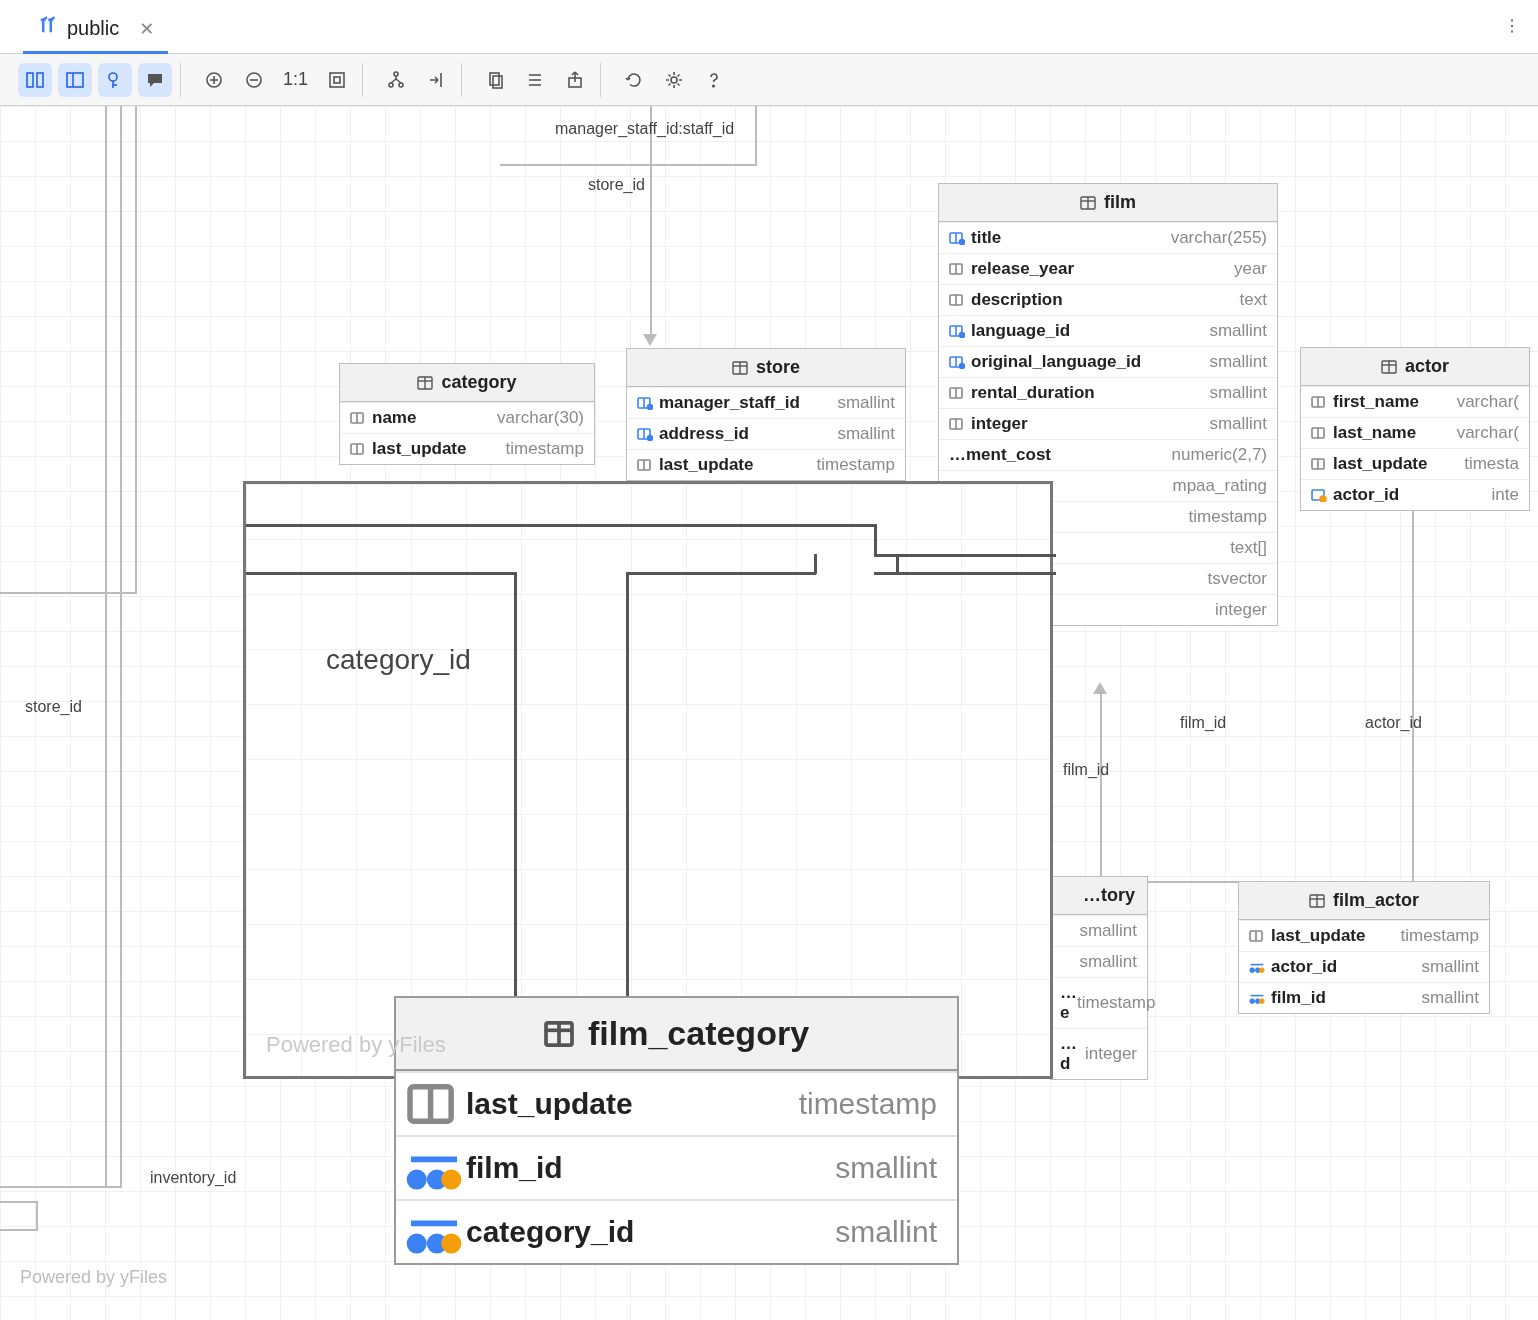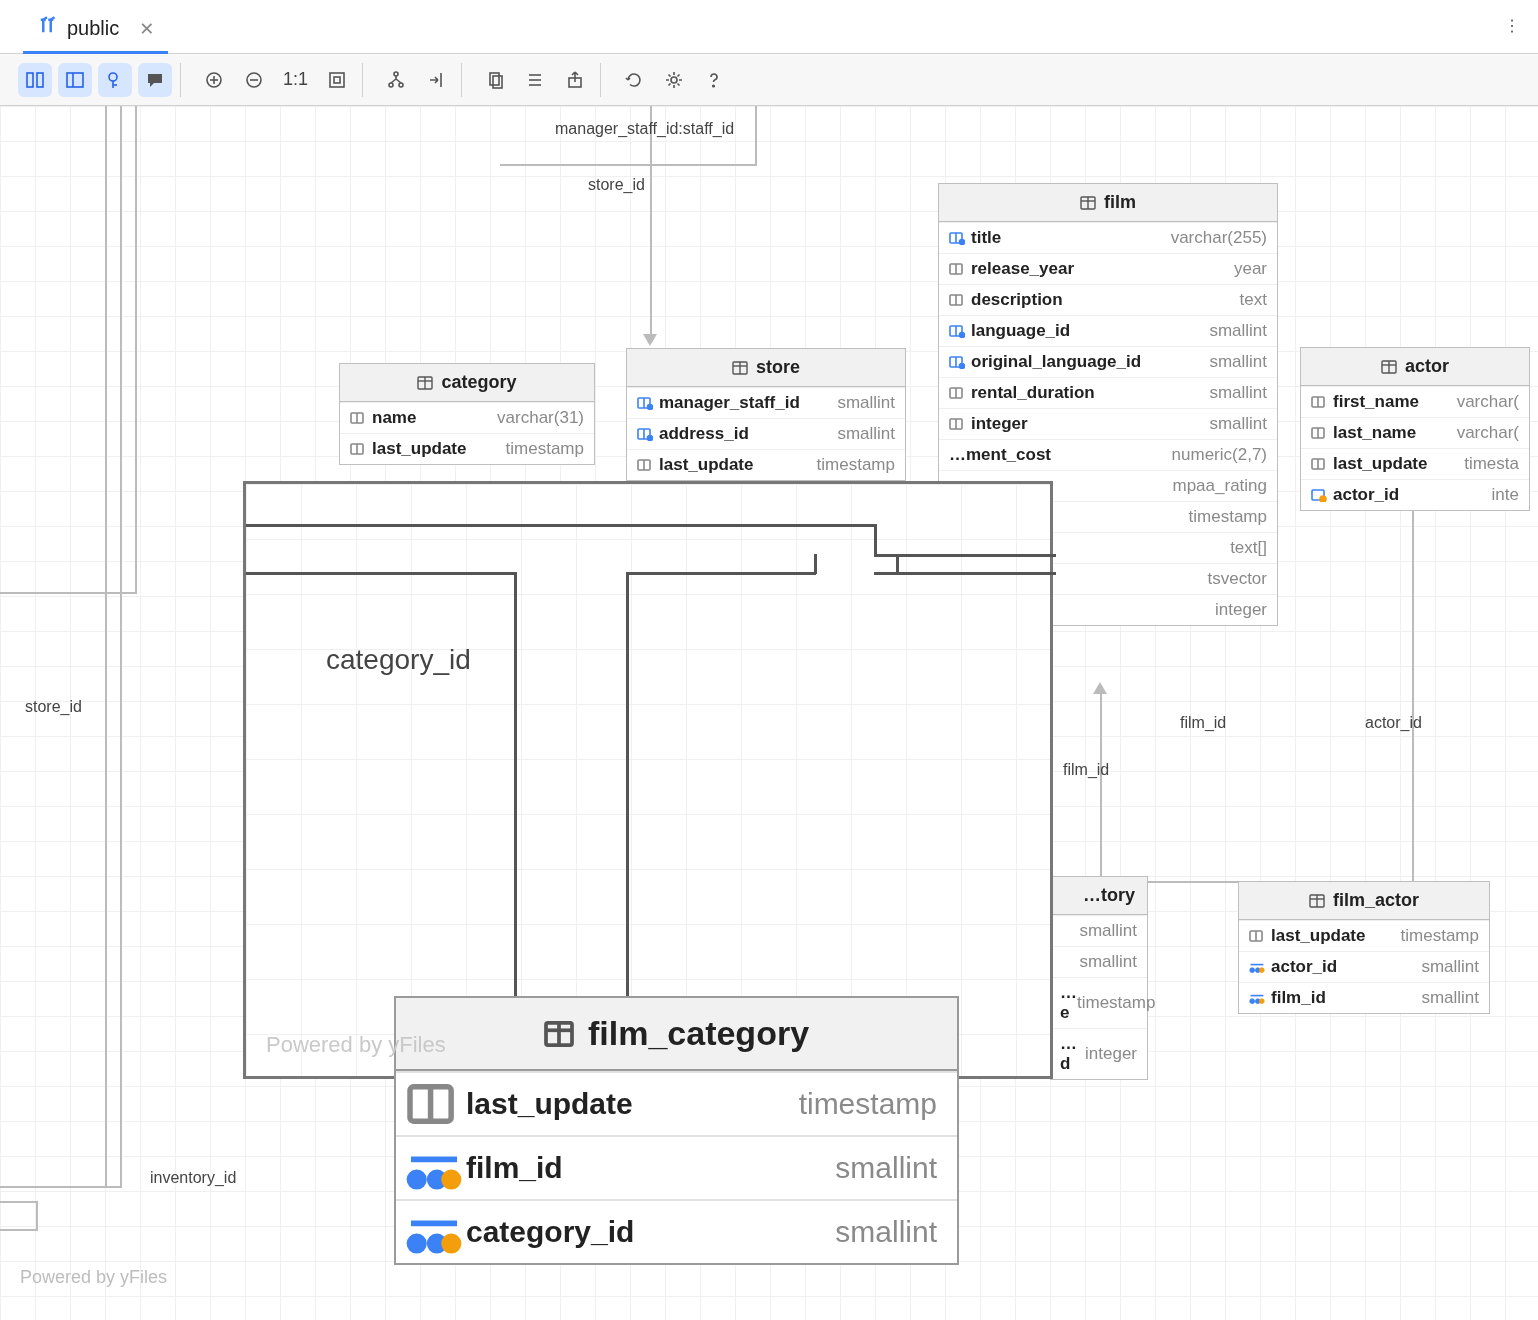--- a/index.html
+++ b/index.html
@@ -284,7 +284,7 @@
           </svg>
           <span>name</span>
         </span>
-        <span class="coltype">varchar(31)</span>
+        <span class="coltype">varchar(30)</span>
       </div>
     <div class="trow">
         <span class="colname">

